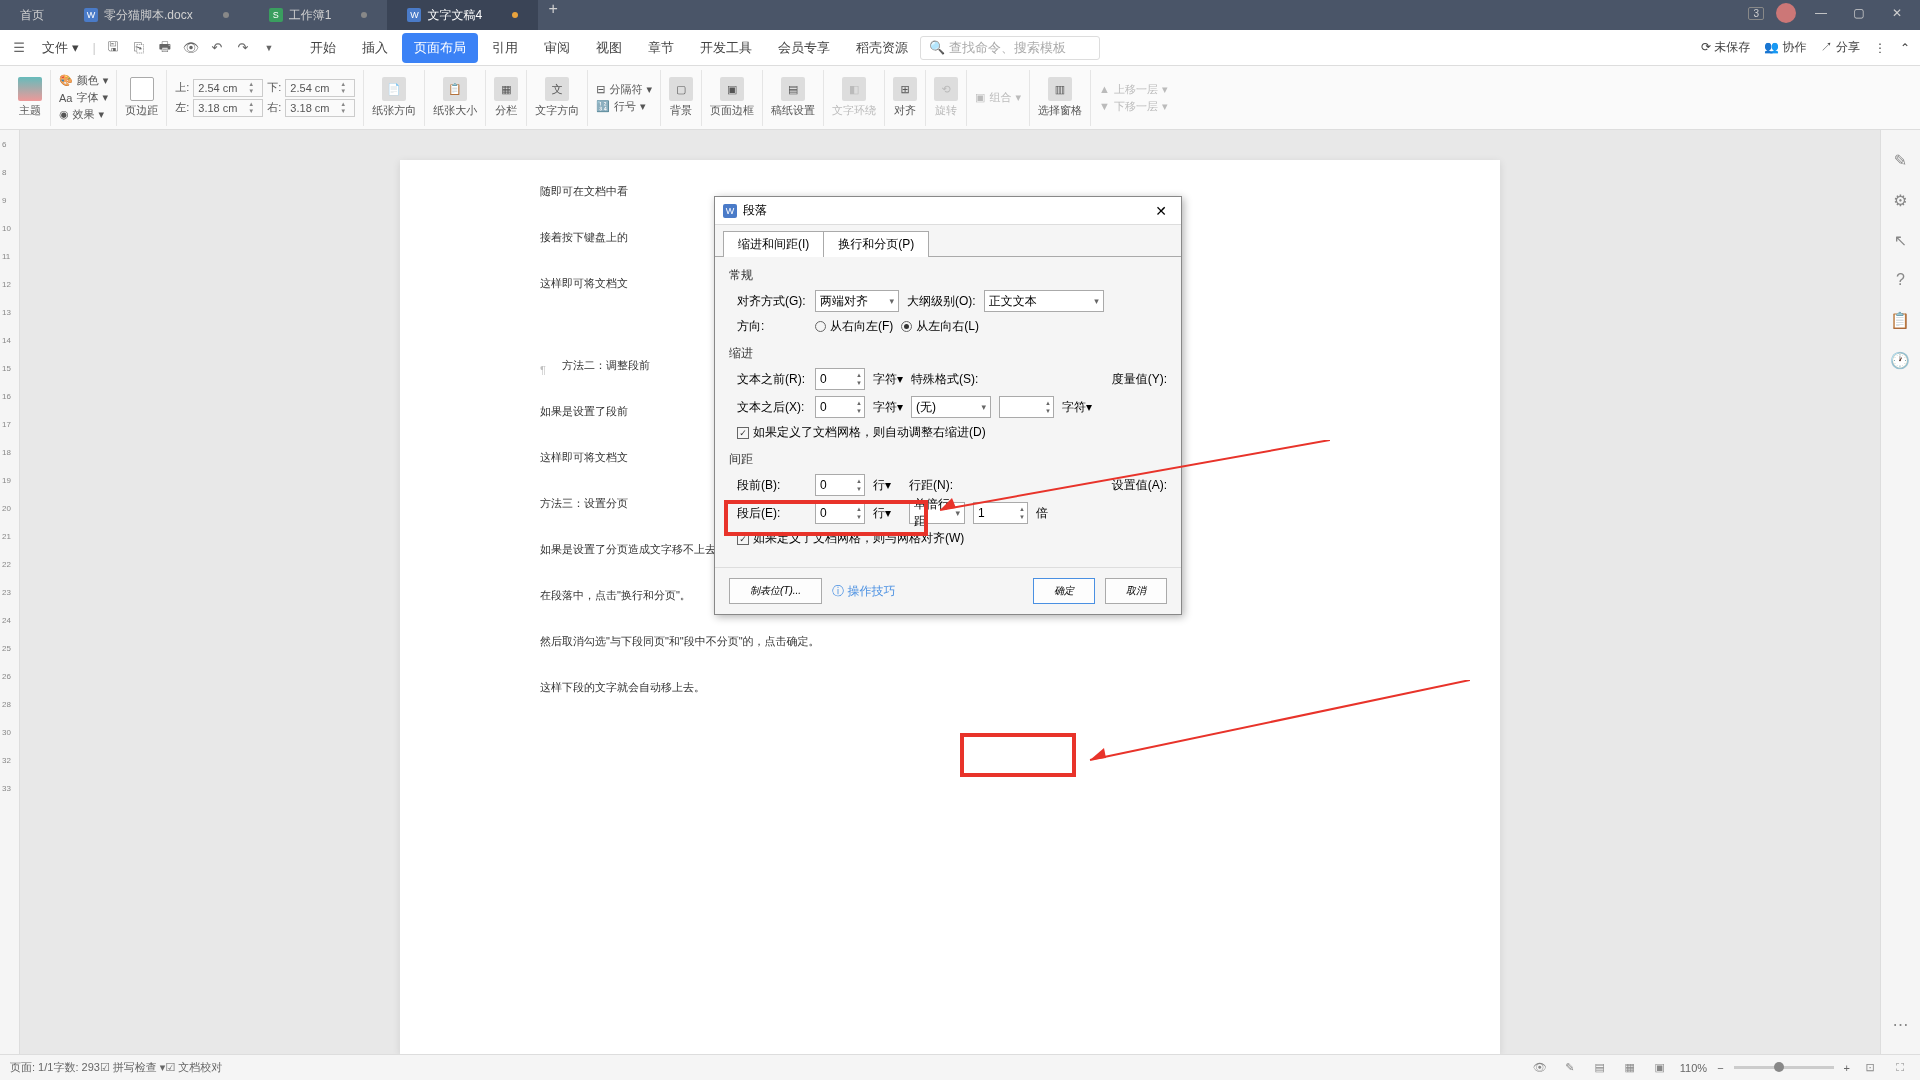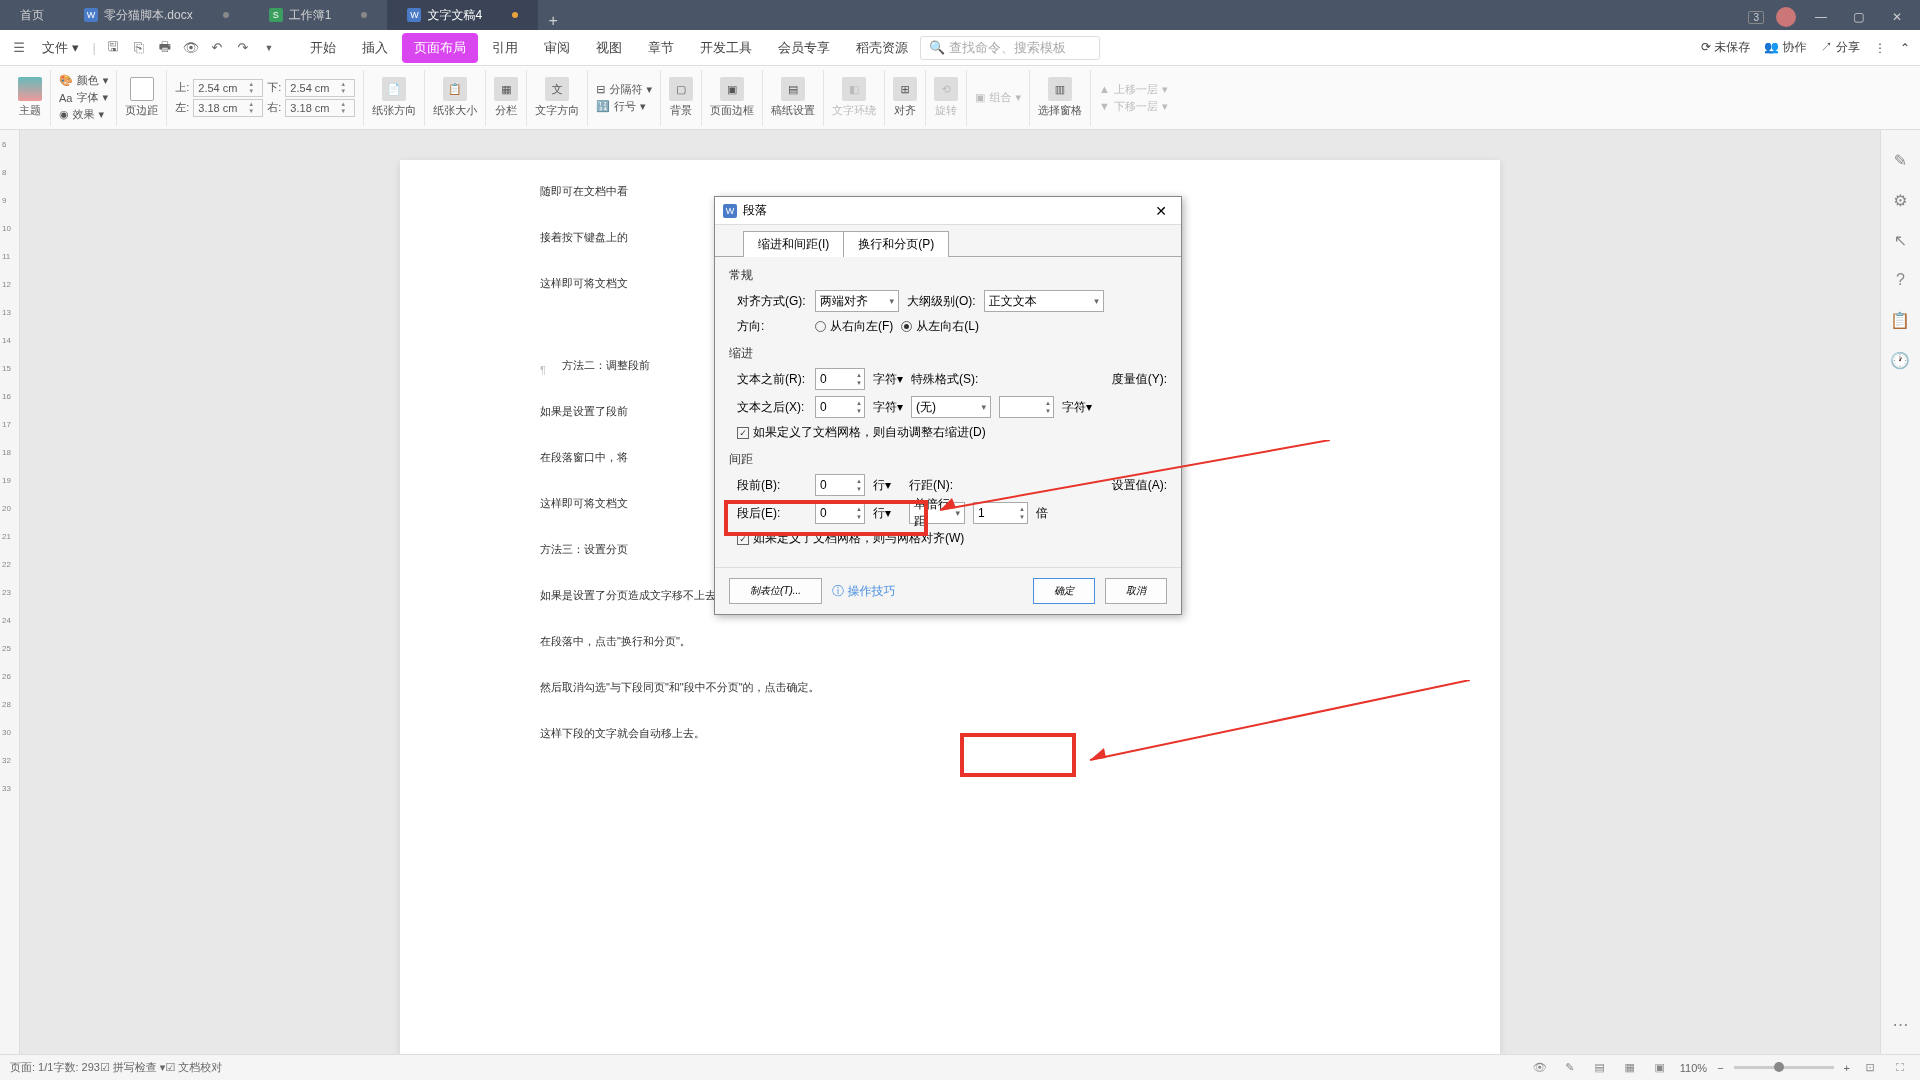--- a/index.html
+++ b/index.html
@@ -6,7 +6,7 @@
 body { background: #f0f0f0; width: 1920px; height: 1080px; overflow: hidden; position: relative; }
 
 
-.titlebar { height: 30px; background: #4a5568; display: flex; align-items: flex-end; color: #d0d0d0; font-size: 12px; }
+.titlebar { height: 30px; background: #4a5568; display: flex; align-items: flex-start; color: #d0d0d0; font-size: 12px; }
 .tab { display: flex; align-items: center; padding: 0 20px; height: 30px; position: relative; cursor: pointer; }
 .tab.active { background: #3a4456; color: #fff; }
 .tab-icon { width: 14px; height: 14px; margin-right: 6px; display: inline-flex; align-items: center; justify-content: center; border-radius: 2px; font-size: 9px; color: #fff; }

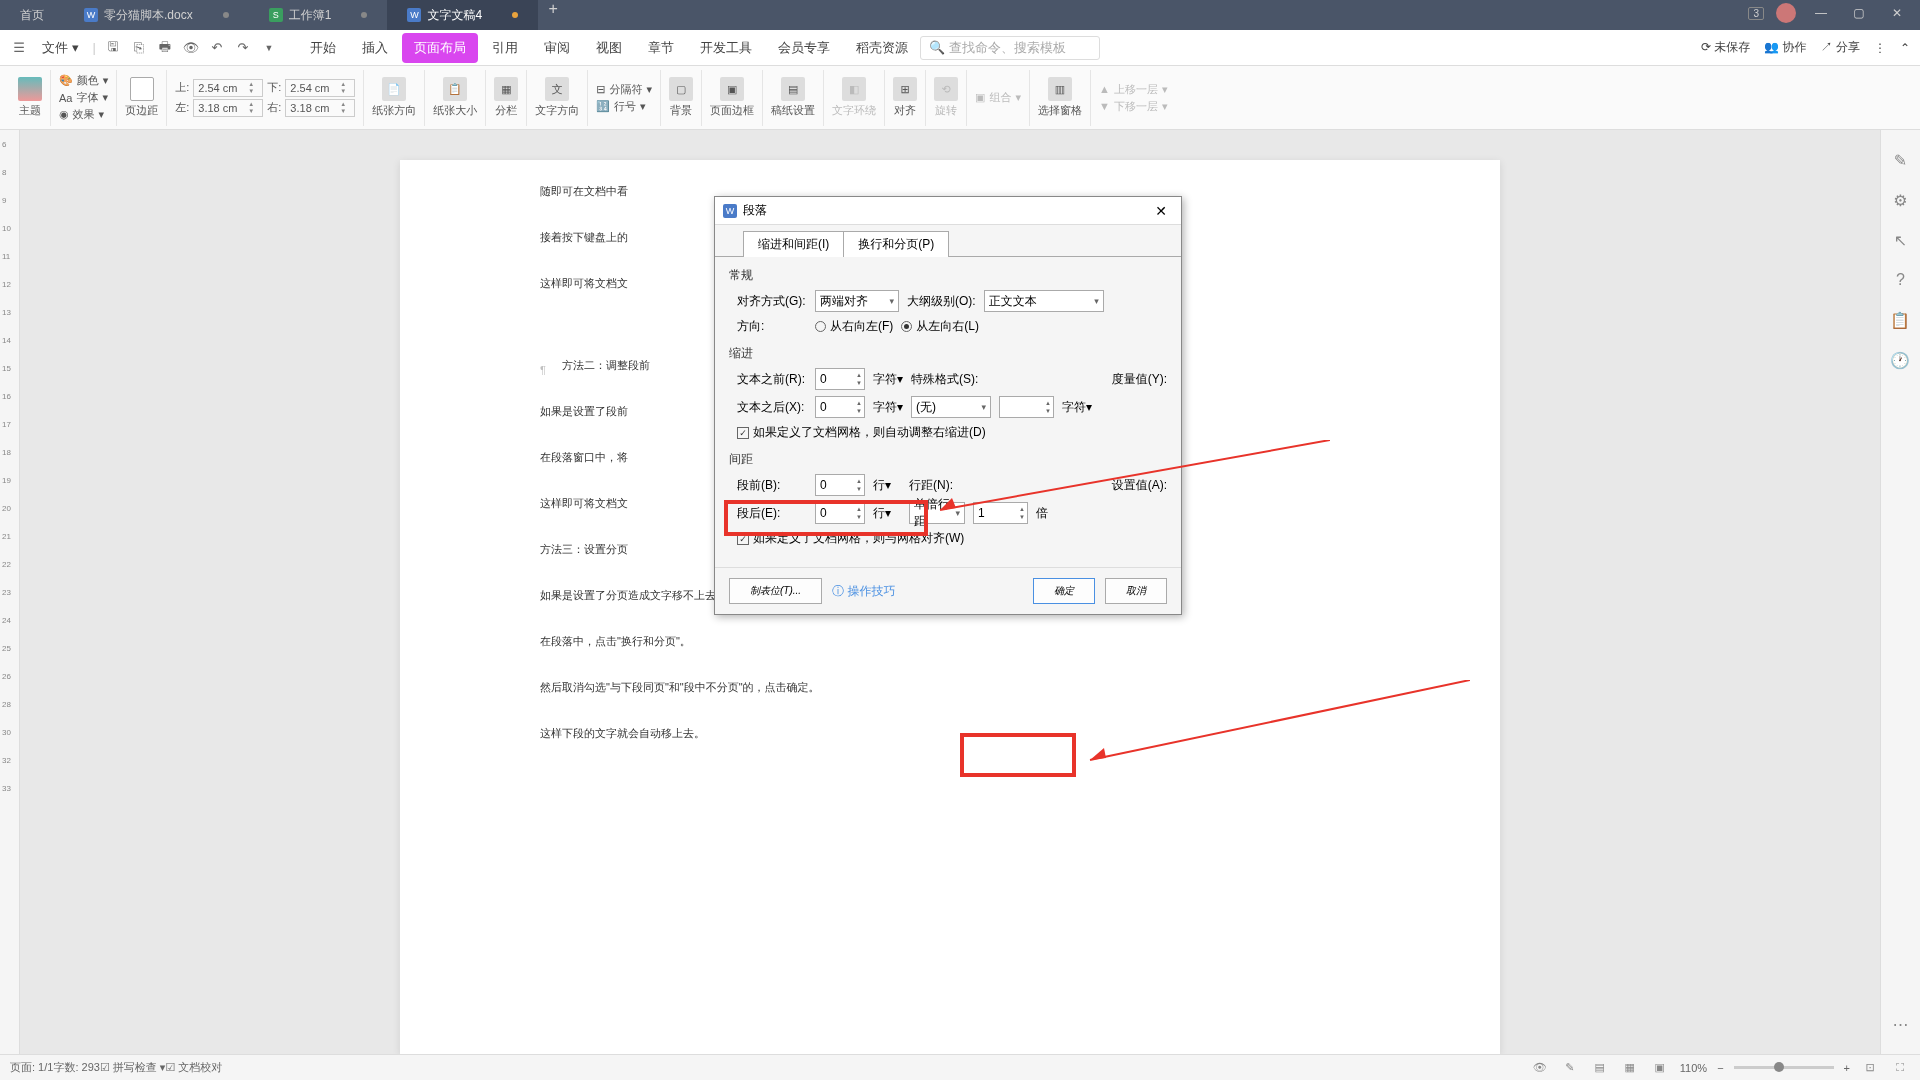--- a/index.html
+++ b/index.html
@@ -27,7 +27,7 @@
 .qat-icon { width: 18px; height: 18px; display: flex; align-items: center; justify-content: center; cursor: pointer; color: #666; }
 .menu-tabs { display: flex; margin-left: 20px; gap: 2px; }
 .menu-tab { padding: 6px 12px; cursor: pointer; }
-.menu-tab.active { background: #d946ef; color: #fff; border-radius: 4px; }
+.menu-tab.active { background: #3b82f6; color: #fff; border-radius: 4px; }
 .menu-right { margin-left: auto; display: flex; align-items: center; gap: 14px; font-size: 12px; }
 .search-box { display: flex; align-items: center; border: 1px solid #ddd; border-radius: 3px; padding: 2px 8px; width: 180px; color: #aaa; }
 

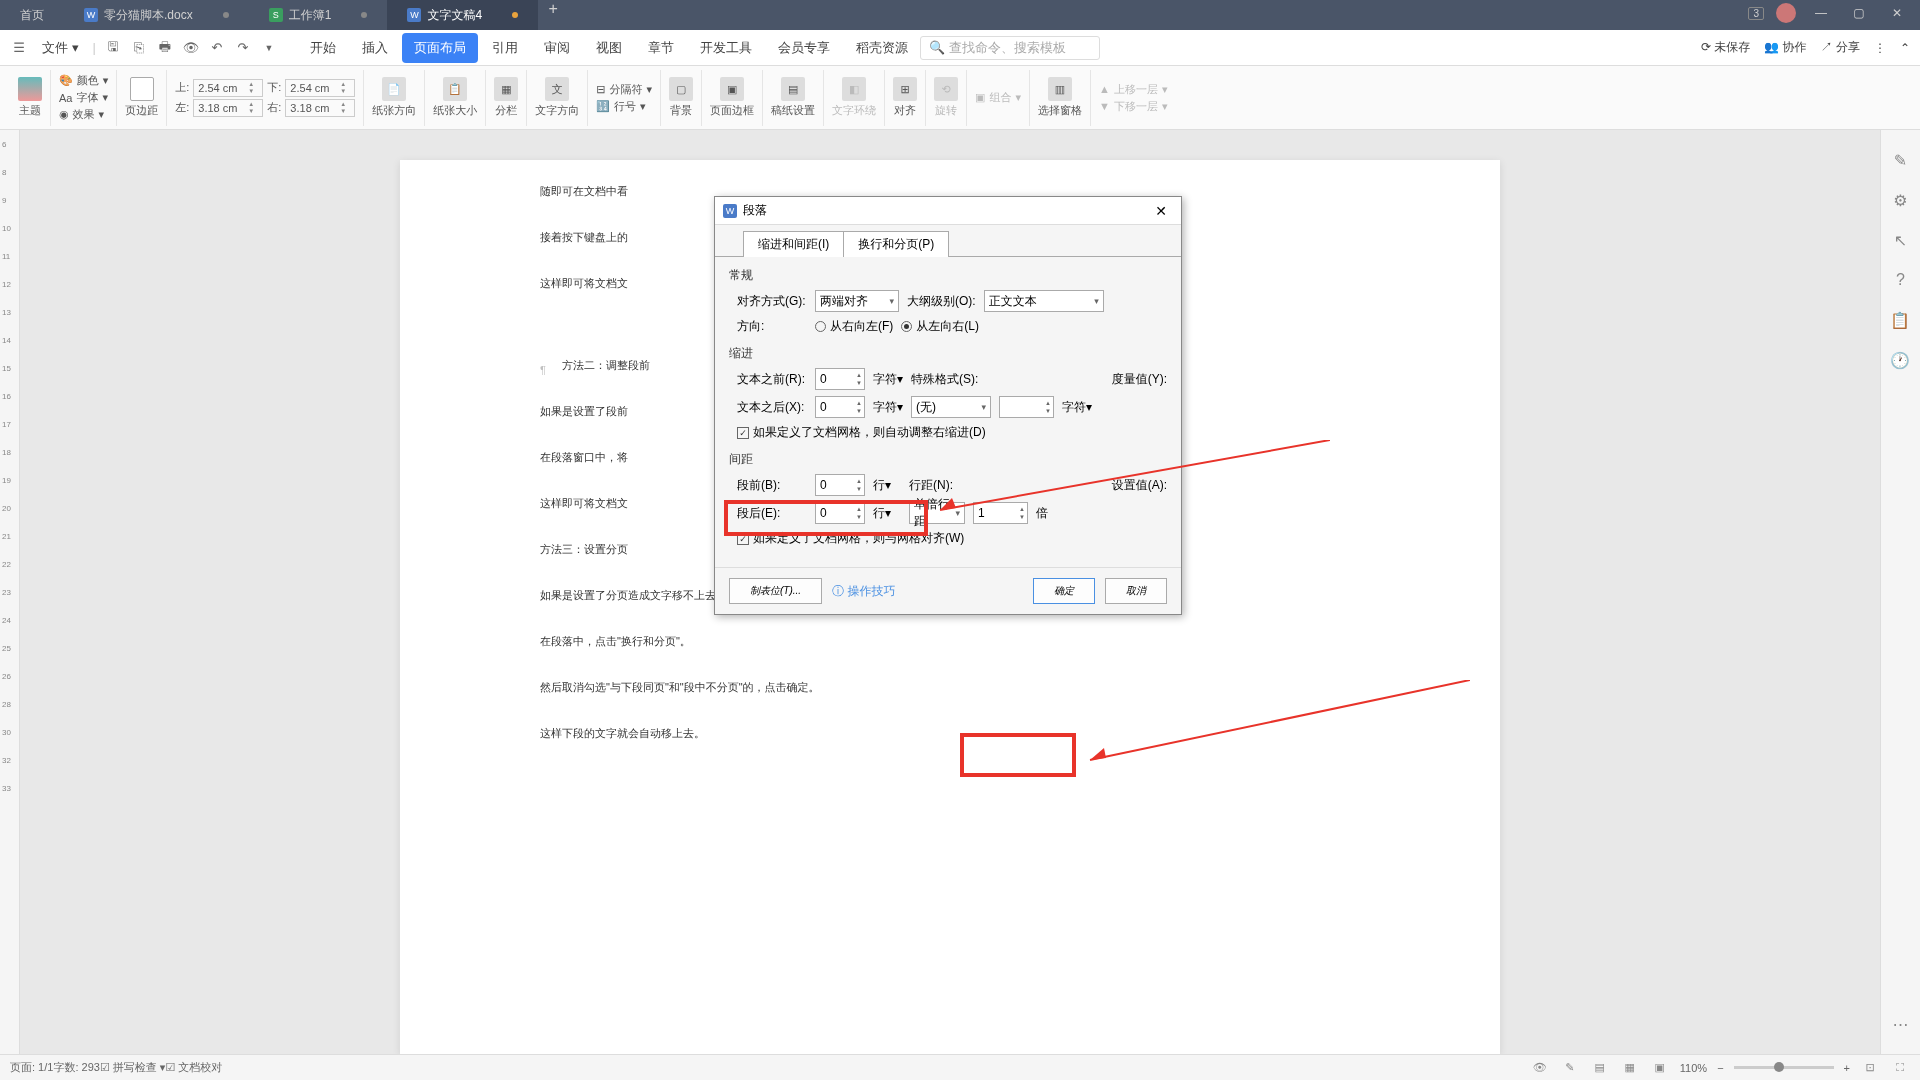--- a/index.html
+++ b/index.html
@@ -65,7 +65,7 @@
 .dialog-close { margin-left: auto; width: 24px; height: 24px; display: flex; align-items: center; justify-content: center; cursor: pointer; font-size: 14px; }
 .dialog-tabs { display: flex; padding: 6px 8px 0 8px; background: #f5f5f5; }
 .dialog-tab { padding: 4px 14px; border: 1px solid #aaa; background: #fff; cursor: pointer; margin-right: -1px; border-bottom: none; position: relative; }
-.dialog-tab.active { z-index: 2; margin-left: 20px; }
+.dialog-tab.active { z-index: 2; }
 .dialog-body { padding: 10px 14px; background: #f5f5f5; border-top: 1px solid #aaa; margin-top: -1px; }
 .fieldset { margin-bottom: 10px; }
 .fieldset-label { font-size: 12px; color: #333; margin-bottom: 6px; }

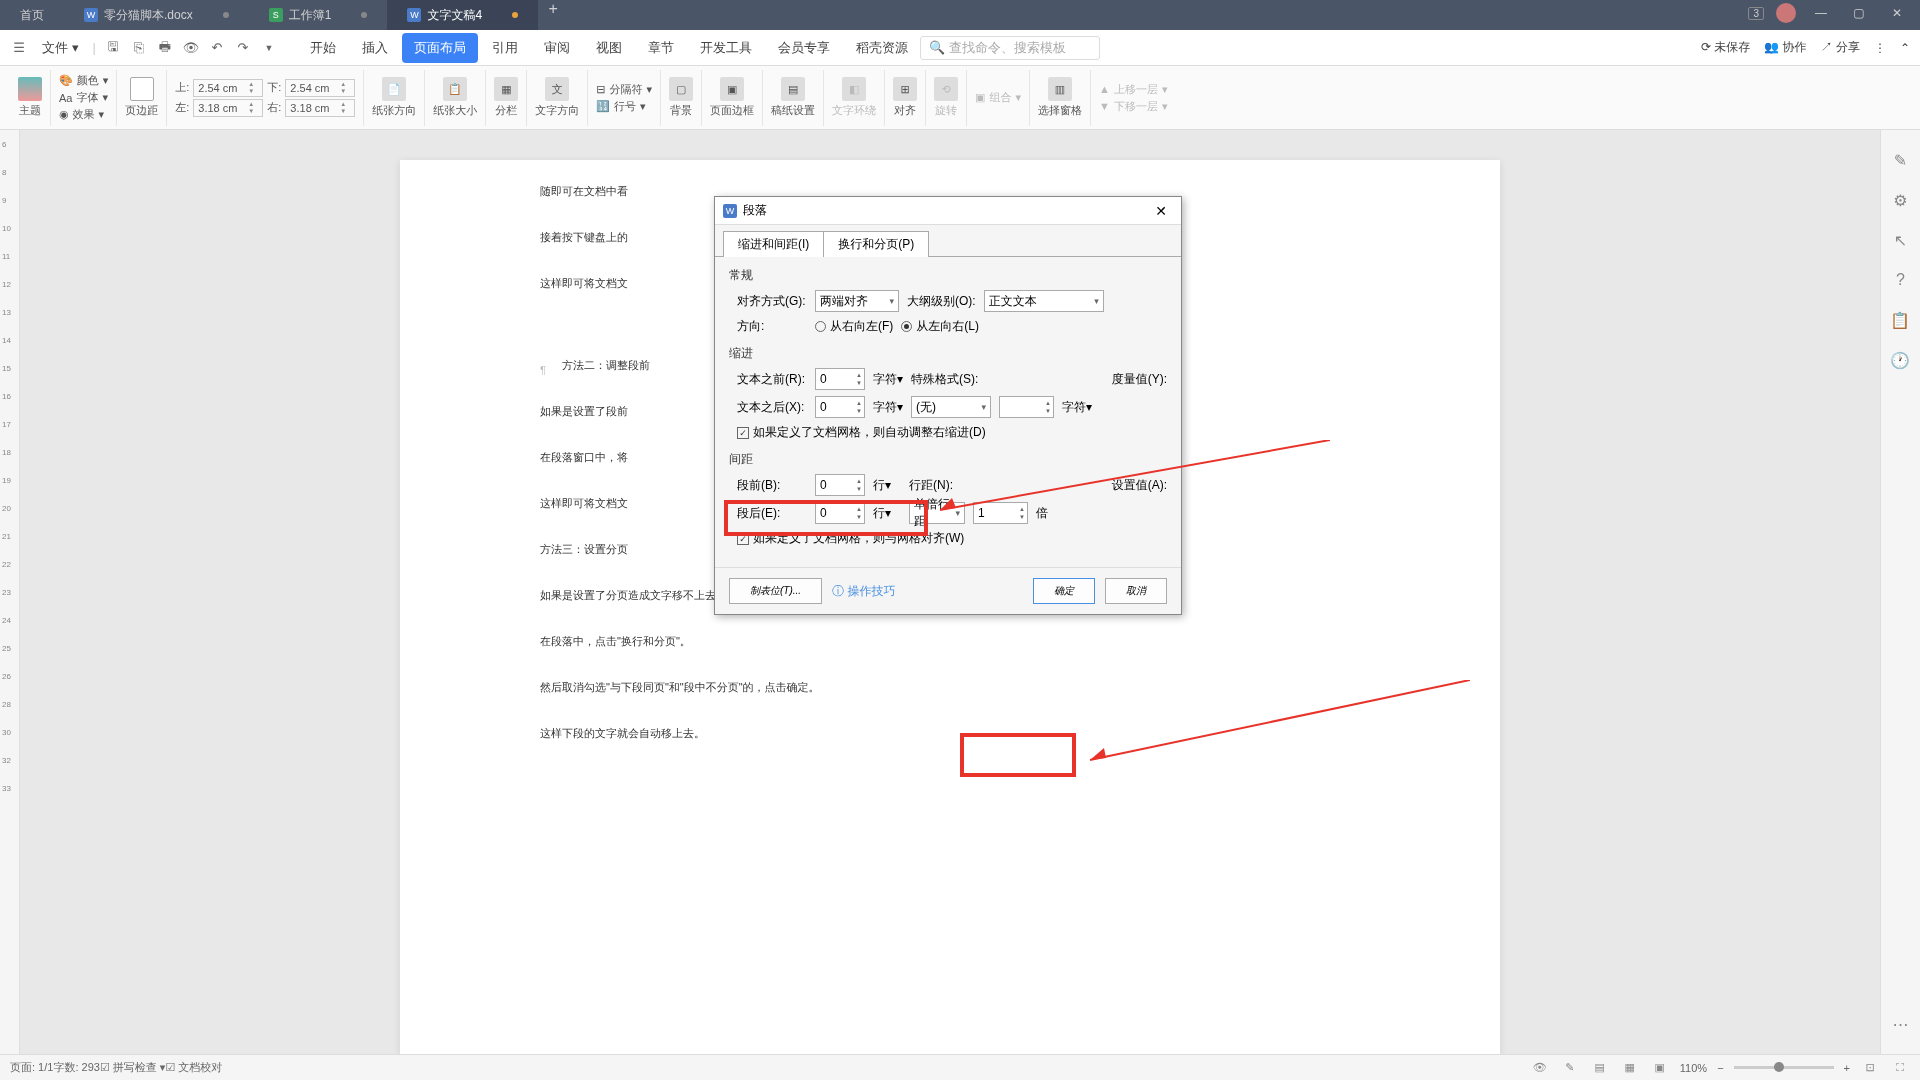--- a/index.html
+++ b/index.html
@@ -367,7 +367,6 @@
       <p>这样即可将文档文</p>
       <p style="margin-top:60px"><span class="para-mark">¶</span><span>方法二：调整段前</span></p>
       <p><span>如果是设置了段前</span><span style="margin-left:480px">"段落"。</span></p>
-      <p>在段落窗口中，将</p>
       <p>这样即可将文档文</p>
       <p>方法三：设置分页</p>
       <p>如果是设置了分页造成文字移不上去，选中内容，鼠标右键点击"段落"。</p>

